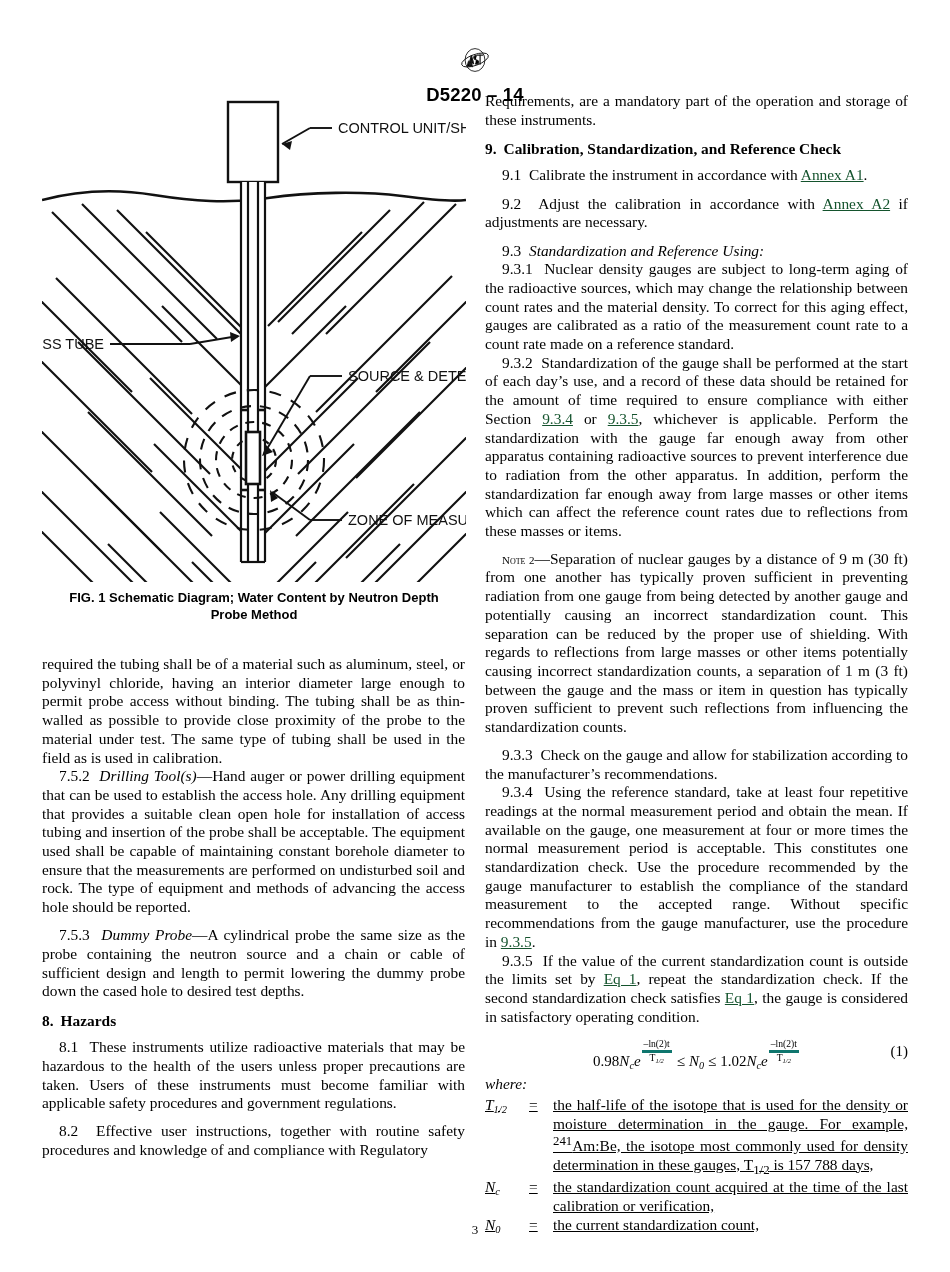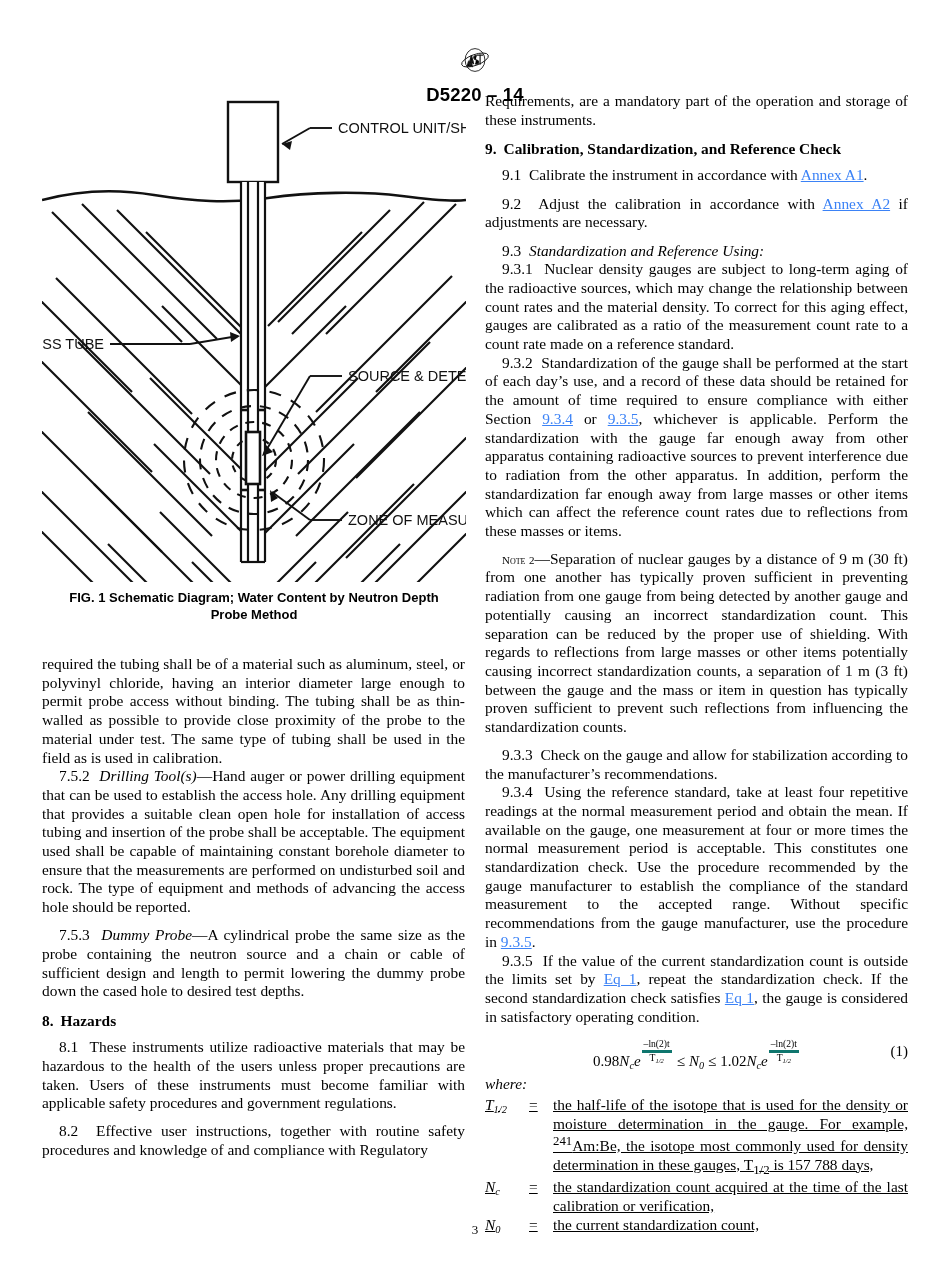--- a/index.html
+++ b/index.html
@@ -40,7 +40,7 @@
   }
   h3 .num{margin-right:7px;}
   .it{font-style:italic;}
-  .lnk{color:#3b82f6;}
+  .lnk{color:#14532d;}
 
   
   .note{

